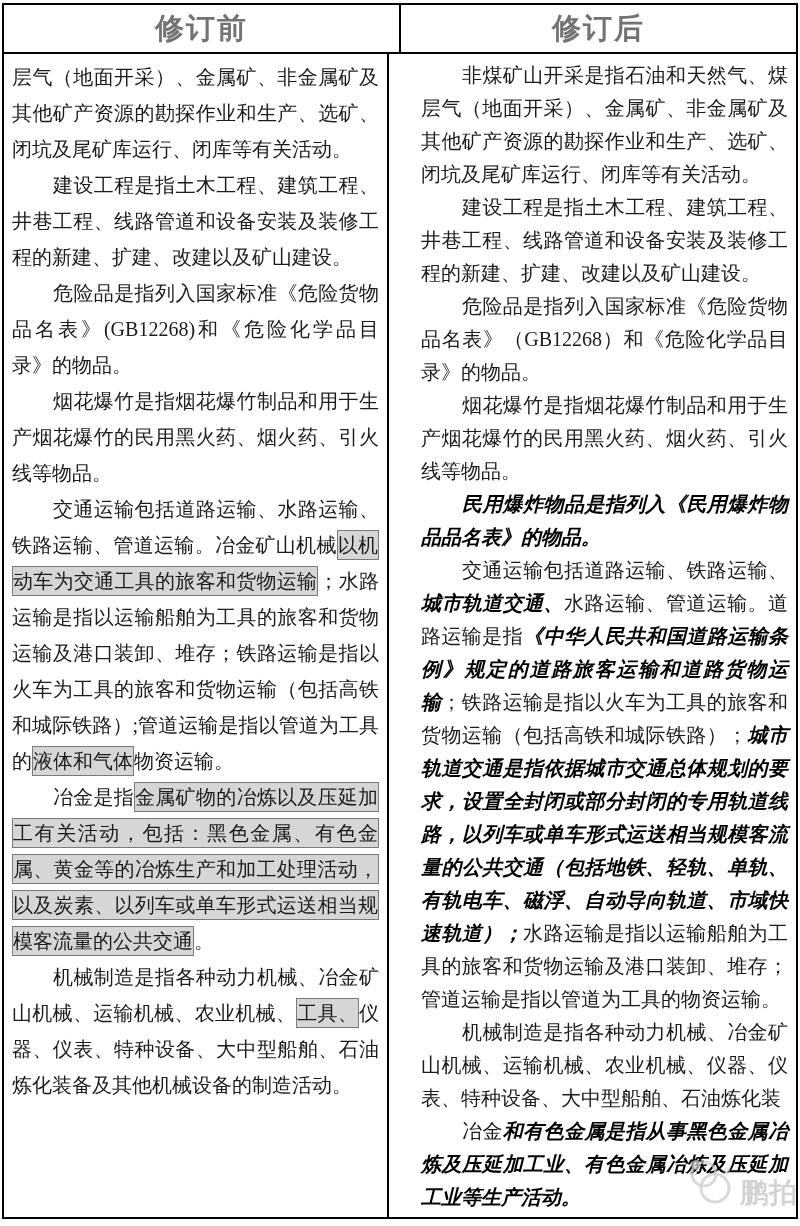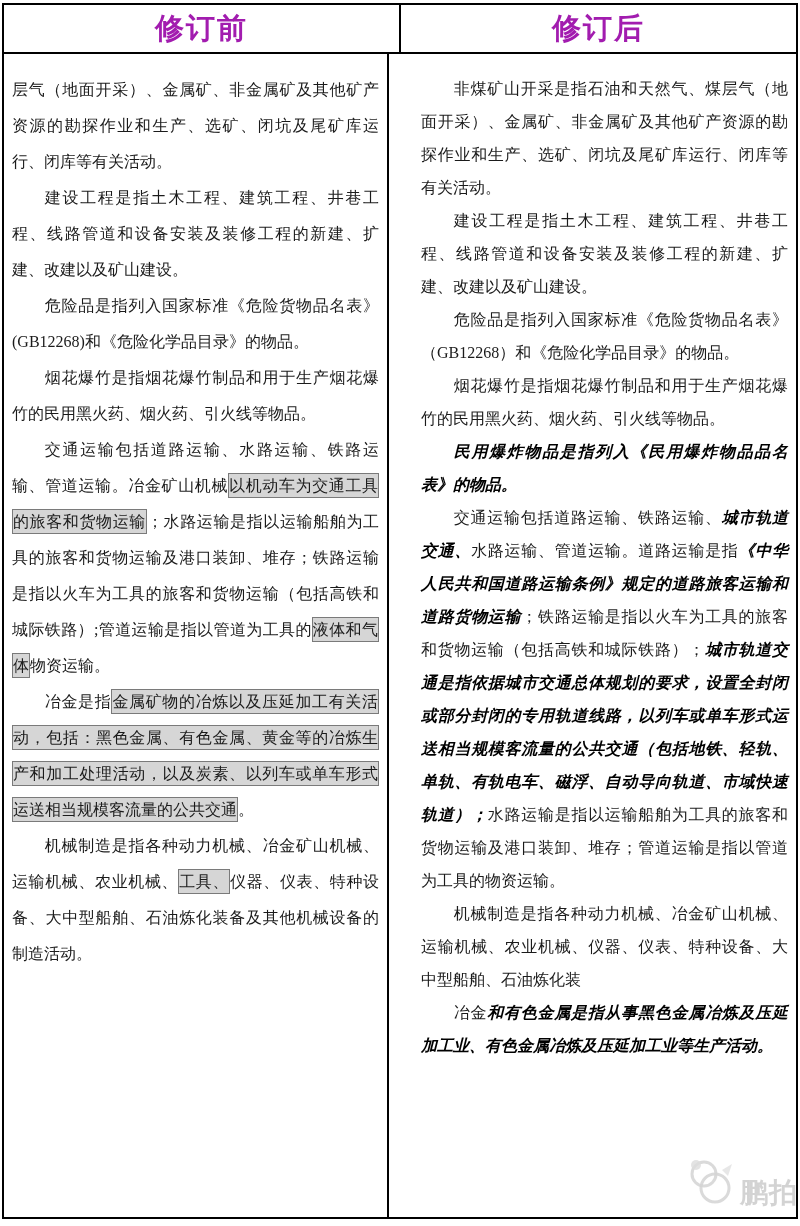--- a/index.html
+++ b/index.html
@@ -41,7 +41,7 @@
     font-family: "Liberation Sans", sans-serif;
     font-weight: 700;
     font-size: 29px;
-    color: #a21caf;
+    color: #737373;
     letter-spacing: 2px;
   }
   .header-cell.first { border-right: 2px solid var(--tbl-border); }

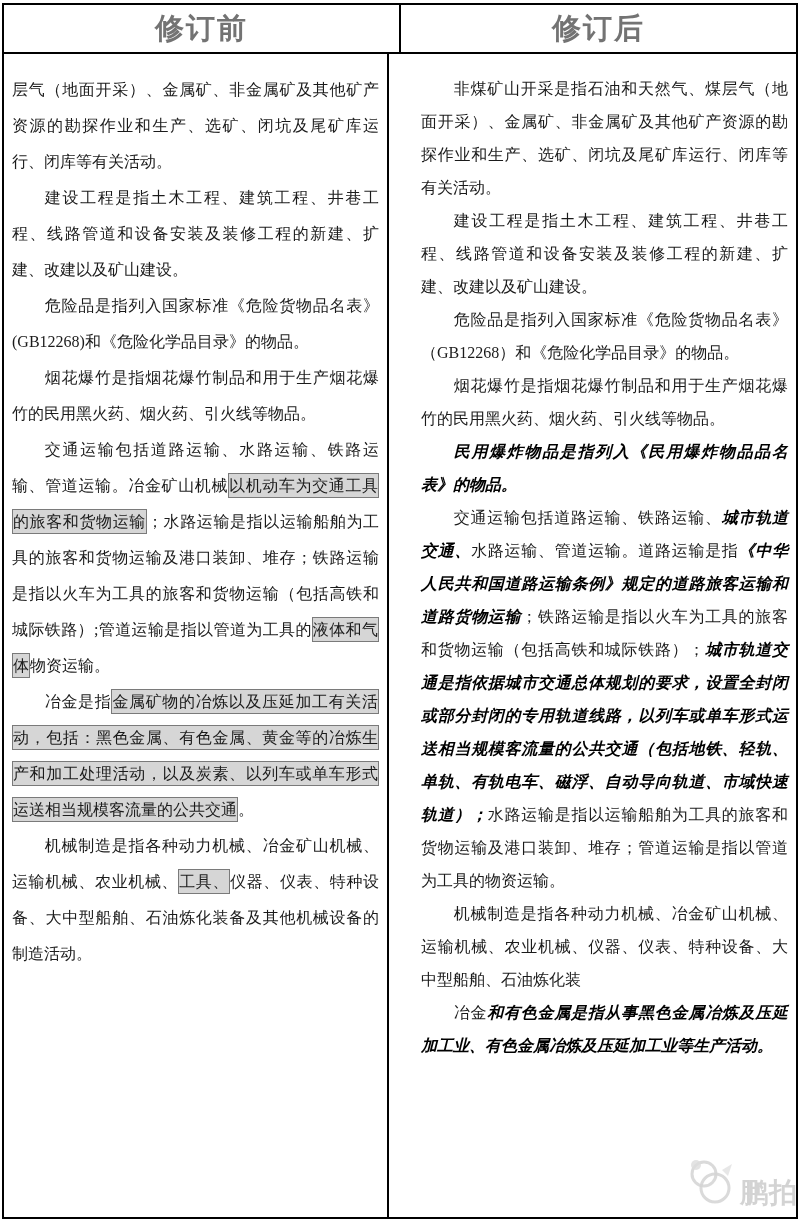--- a/index.html
+++ b/index.html
@@ -52,13 +52,13 @@
   }
   .cell {
     flex: 1 1 50%;
-    padding: 18px 8px 0 8px;
+    padding: 5px 8px 0 8px;
     overflow: hidden;
     text-align: justify;
     text-justify: inter-character;
     word-break: break-all;
     color: var(--body-text);
-    font-size: 16px;
+    font-size: 20px;
   }
   .cell-left {
     border-right: 2px solid var(--tbl-border);

